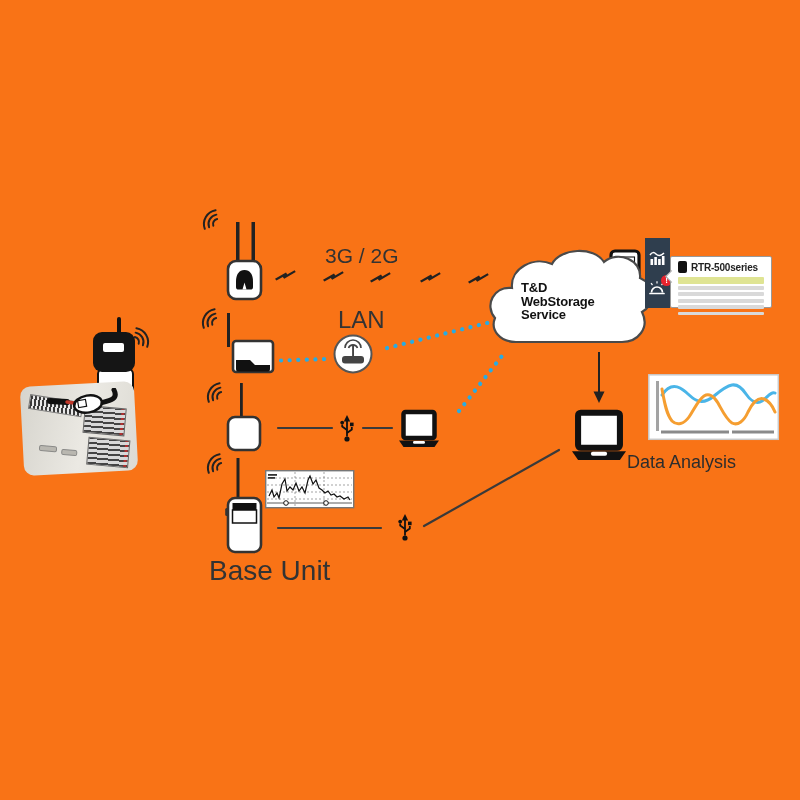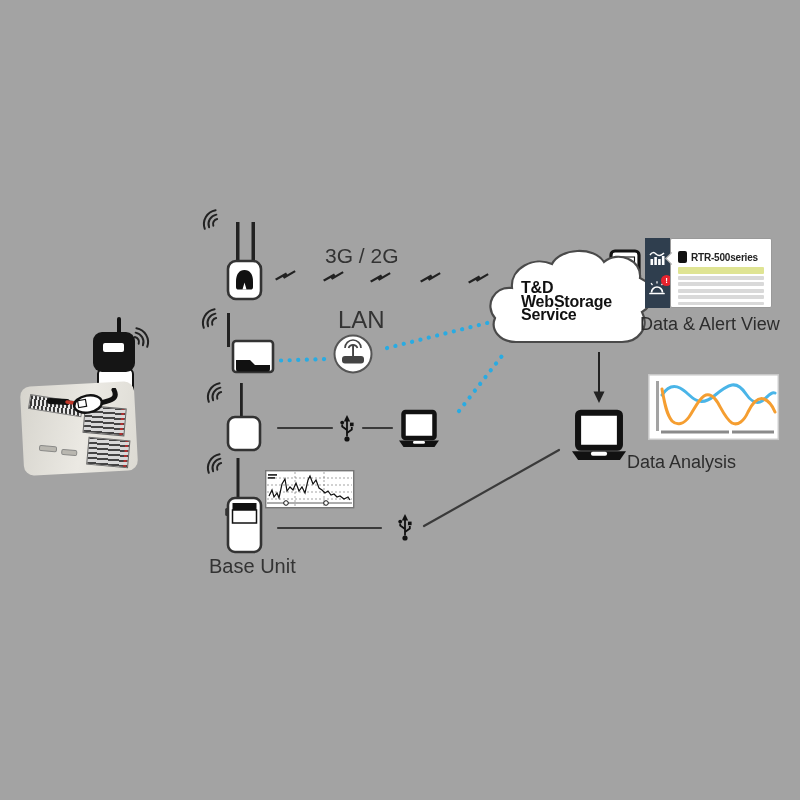--- a/index.html
+++ b/index.html
@@ -3,7 +3,7 @@
 <meta charset="utf-8">
 <style>
   html,body{margin:0;padding:0;background:#fff;}
-  #canvas{position:relative;width:800px;height:800px;background:#a3a3a3;overflow:hidden;
+  #canvas{position:relative;width:800px;height:800px;background:#f97316;overflow:hidden;
           font-family:"Liberation Sans","DejaVu Sans",sans-serif;color:#333;}
   #art{position:absolute;left:0;top:0;z-index:1;}
   .label{position:absolute;z-index:4;color:#333;white-space:nowrap;}

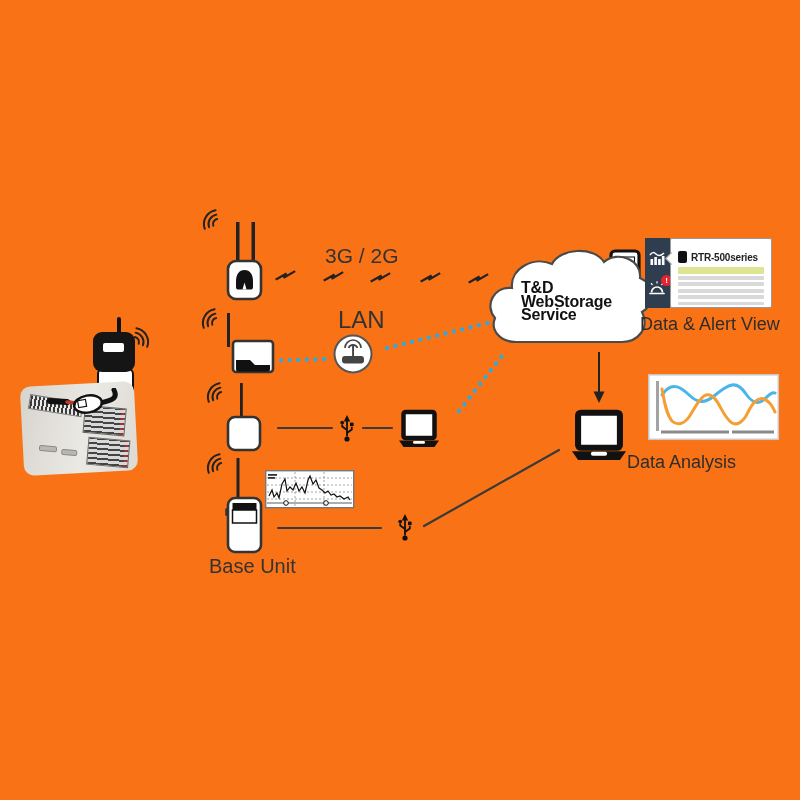--- a/index.html
+++ b/index.html
@@ -23,7 +23,7 @@
          background:var(--alert-red,#e8232e);color:#fff;font-size:8px;font-weight:bold;
          text-align:center;line-height:11px;}
   .panel{position:relative;flex:1;background:#fff;border:1.5px solid #999;border-radius:2px;
-         padding:12px 7px;box-sizing:border-box;}
+         padding:4px 7px;box-sizing:border-box;margin-top:18px;}
   .panel .notch{position:absolute;left:-4.5px;top:15px;width:8px;height:8px;background:#fff;
                 border-left:1.5px solid #999;border-bottom:1.5px solid #999;transform:rotate(45deg);}
   .hdr{display:flex;align-items:center;gap:4px;}

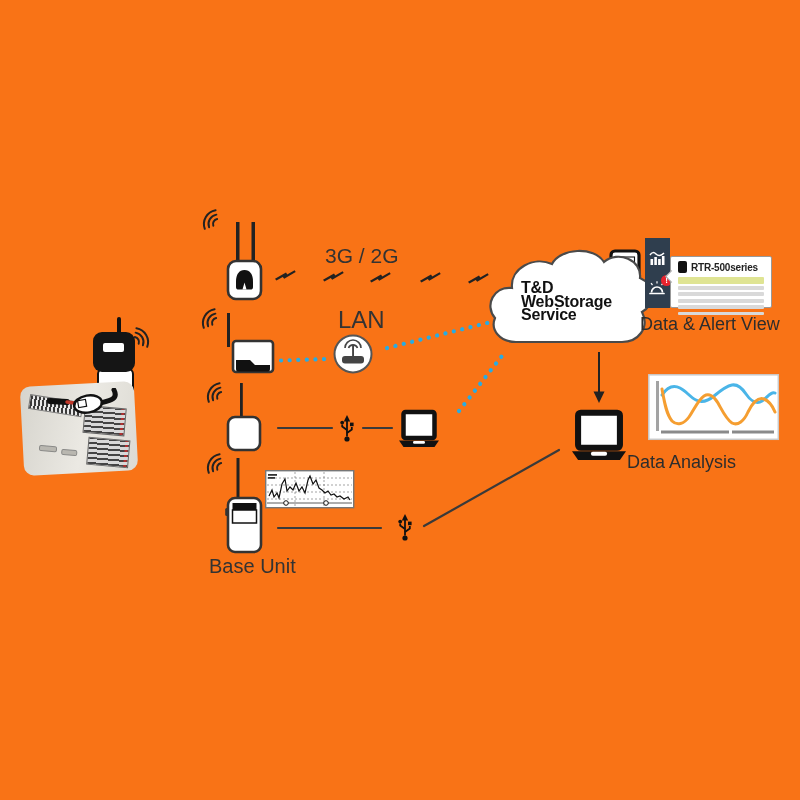--- a/index.html
+++ b/index.html
@@ -12,7 +12,7 @@
   .lbl-base{left:209px;top:555px;font-size:20px;}
   .lbl-alert{left:640px;top:314px;width:138px;text-align:center;font-size:18px;color:#2d2d2d;}
   .lbl-analysis{left:616px;top:452px;width:131px;text-align:center;font-size:18px;color:#2d2d2d;}
-  .cloud-text{position:absolute;left:521px;top:281px;z-index:4;font-weight:bold;font-size:16px;
+  .cloud-text{position:absolute;left:521px;top:281px;z-index:4;font-weight:bold;font-size:13px;
               line-height:13.5px;color:#111;letter-spacing:-0.2px;}
   
   .card{position:absolute;left:645px;top:238px;width:127px;height:70px;z-index:4;display:flex;}

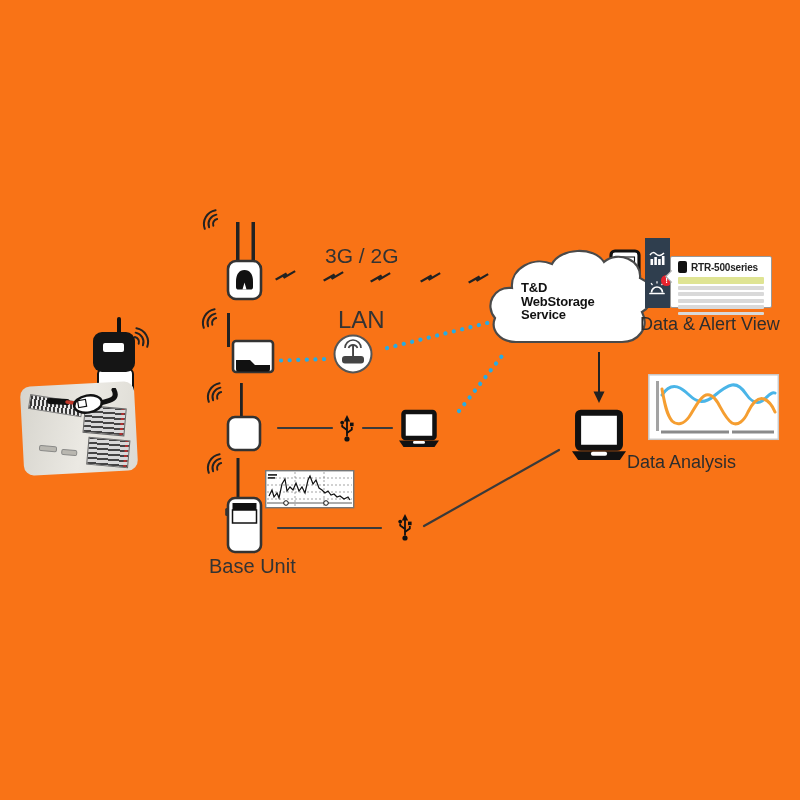--- a/index.html
+++ b/index.html
@@ -214,7 +214,6 @@
   <div class="label lbl-3g">3G / 2G</div>
   <div class="label lbl-lan">LAN</div>
   <div class="label lbl-base">Base Unit</div>
-  <div class="label lbl-alert">Data &amp; Alert View</div>
   <div class="label lbl-analysis">Data Analysis</div>
 
   <div class="cloud-text">

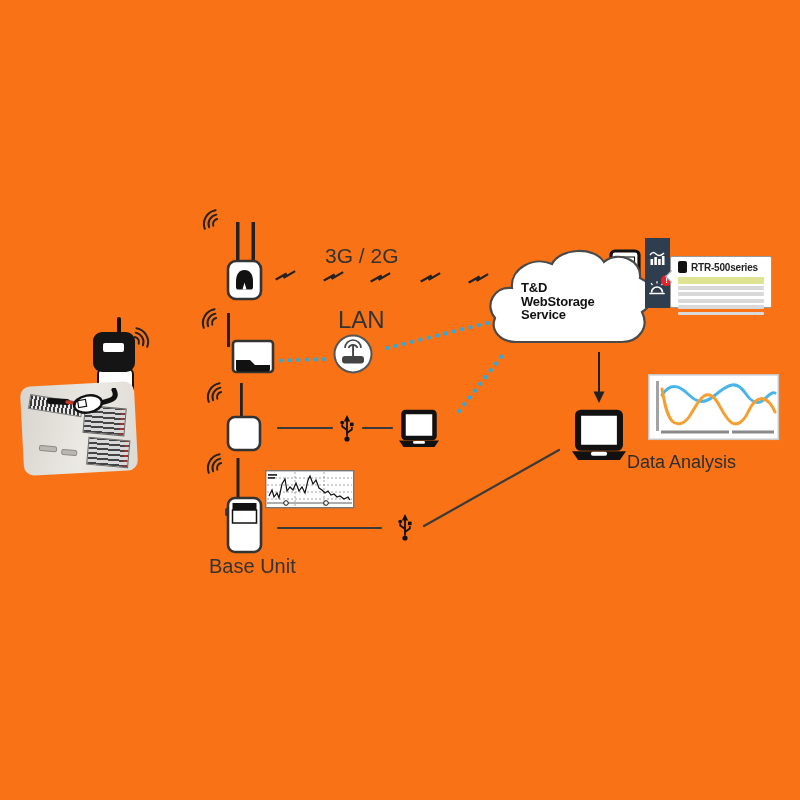--- a/index.html
+++ b/index.html
@@ -9,7 +9,7 @@
   .label{position:absolute;z-index:4;color:#333;white-space:nowrap;}
   .lbl-3g{left:325px;top:244px;font-size:21px;}
   .lbl-lan{left:338px;top:306px;font-size:24px;}
-  .lbl-base{left:209px;top:555px;font-size:20px;}
+  .lbl-base{left:209px;top:555px;font-size:28px;}
   .lbl-alert{left:640px;top:314px;width:138px;text-align:center;font-size:18px;color:#2d2d2d;}
   .lbl-analysis{left:616px;top:452px;width:131px;text-align:center;font-size:18px;color:#2d2d2d;}
   .cloud-text{position:absolute;left:521px;top:281px;z-index:4;font-weight:bold;font-size:13px;

